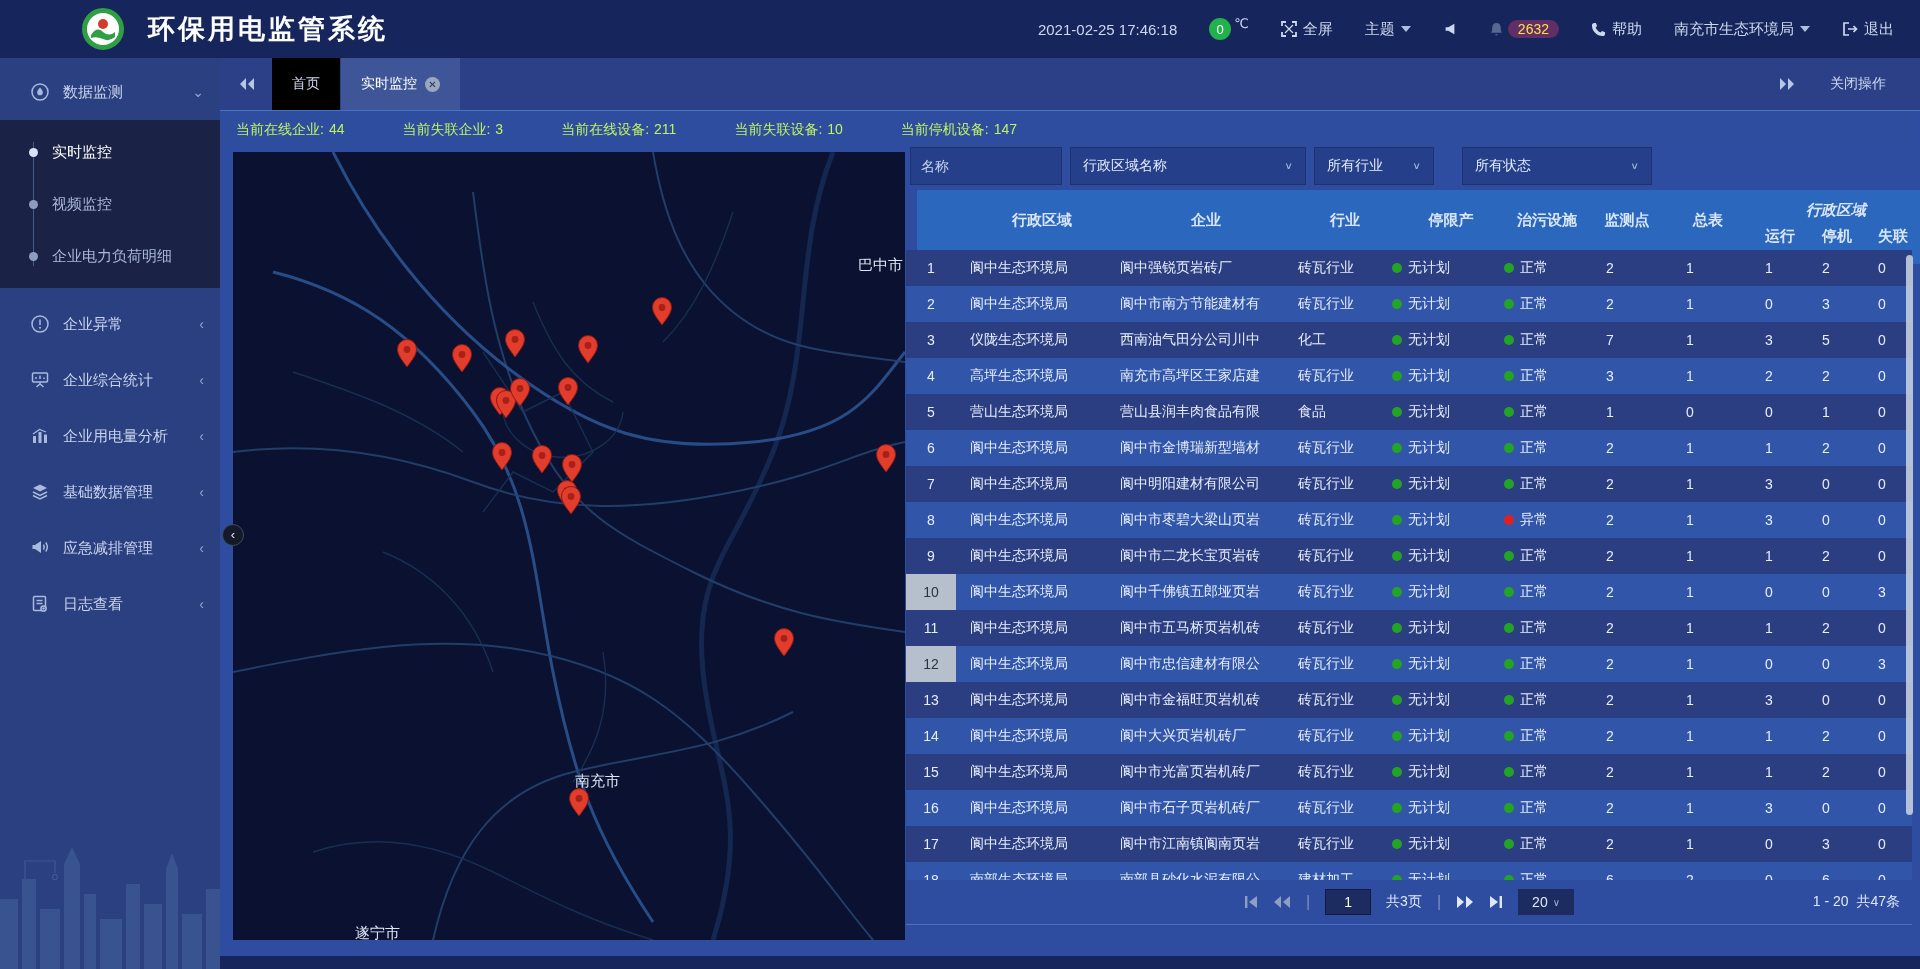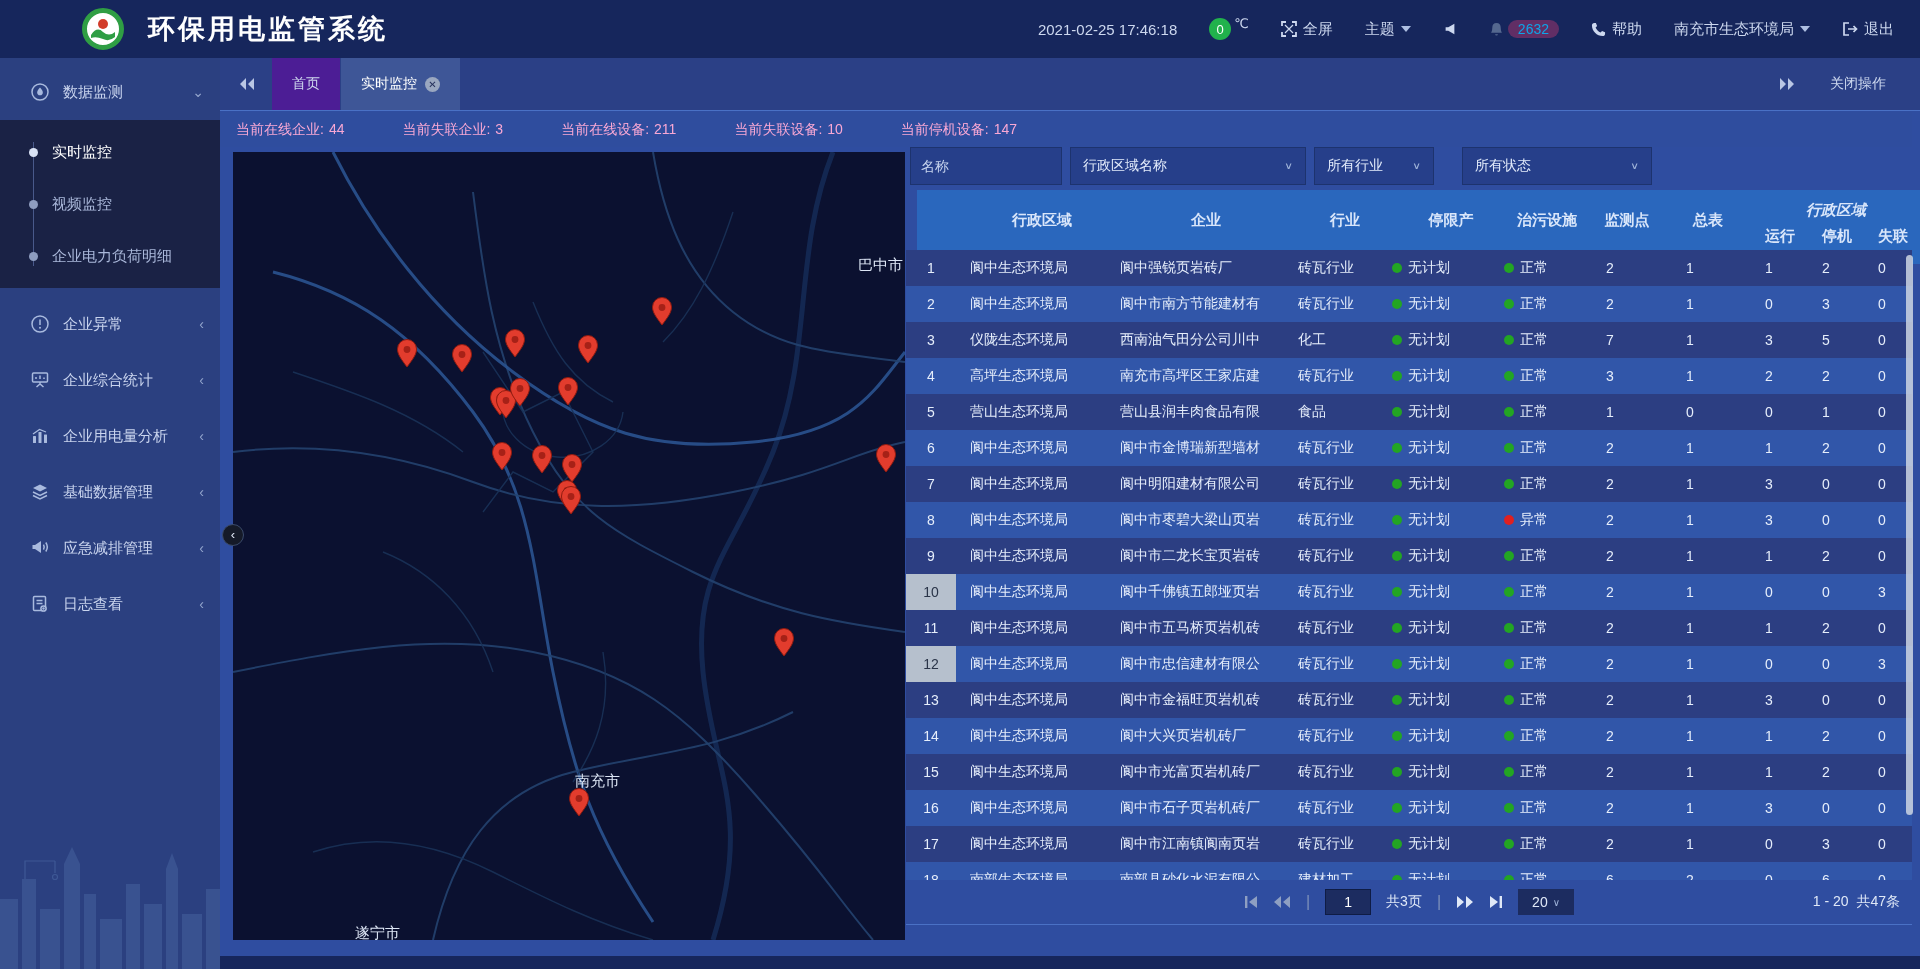--- a/index.html
+++ b/index.html
@@ -17,7 +17,7 @@
   .temp-unit { font-size:13px; margin-top:-2px; }
   .caret-down { width:0; height:0; border-left:5px solid transparent; border-right:5px solid transparent; border-top:6px solid #aebfe2; display:inline-block; }
   .notif { position:relative; display:flex; align-items:center; gap:4px; }
-  .notif-badge { background:rgba(160,52,110,0.55); color:#0ea5e9; font-size:14px; padding:1px 10px; border-radius:10px; }
+  .notif-badge { background:rgba(160,52,110,0.55); color:#fde047; font-size:14px; padding:1px 10px; border-radius:10px; }
 
   
   #sidebar { position:absolute; left:0; top:58px; width:220px; bottom:0; background:#2b4080; overflow:hidden; z-index:10; }

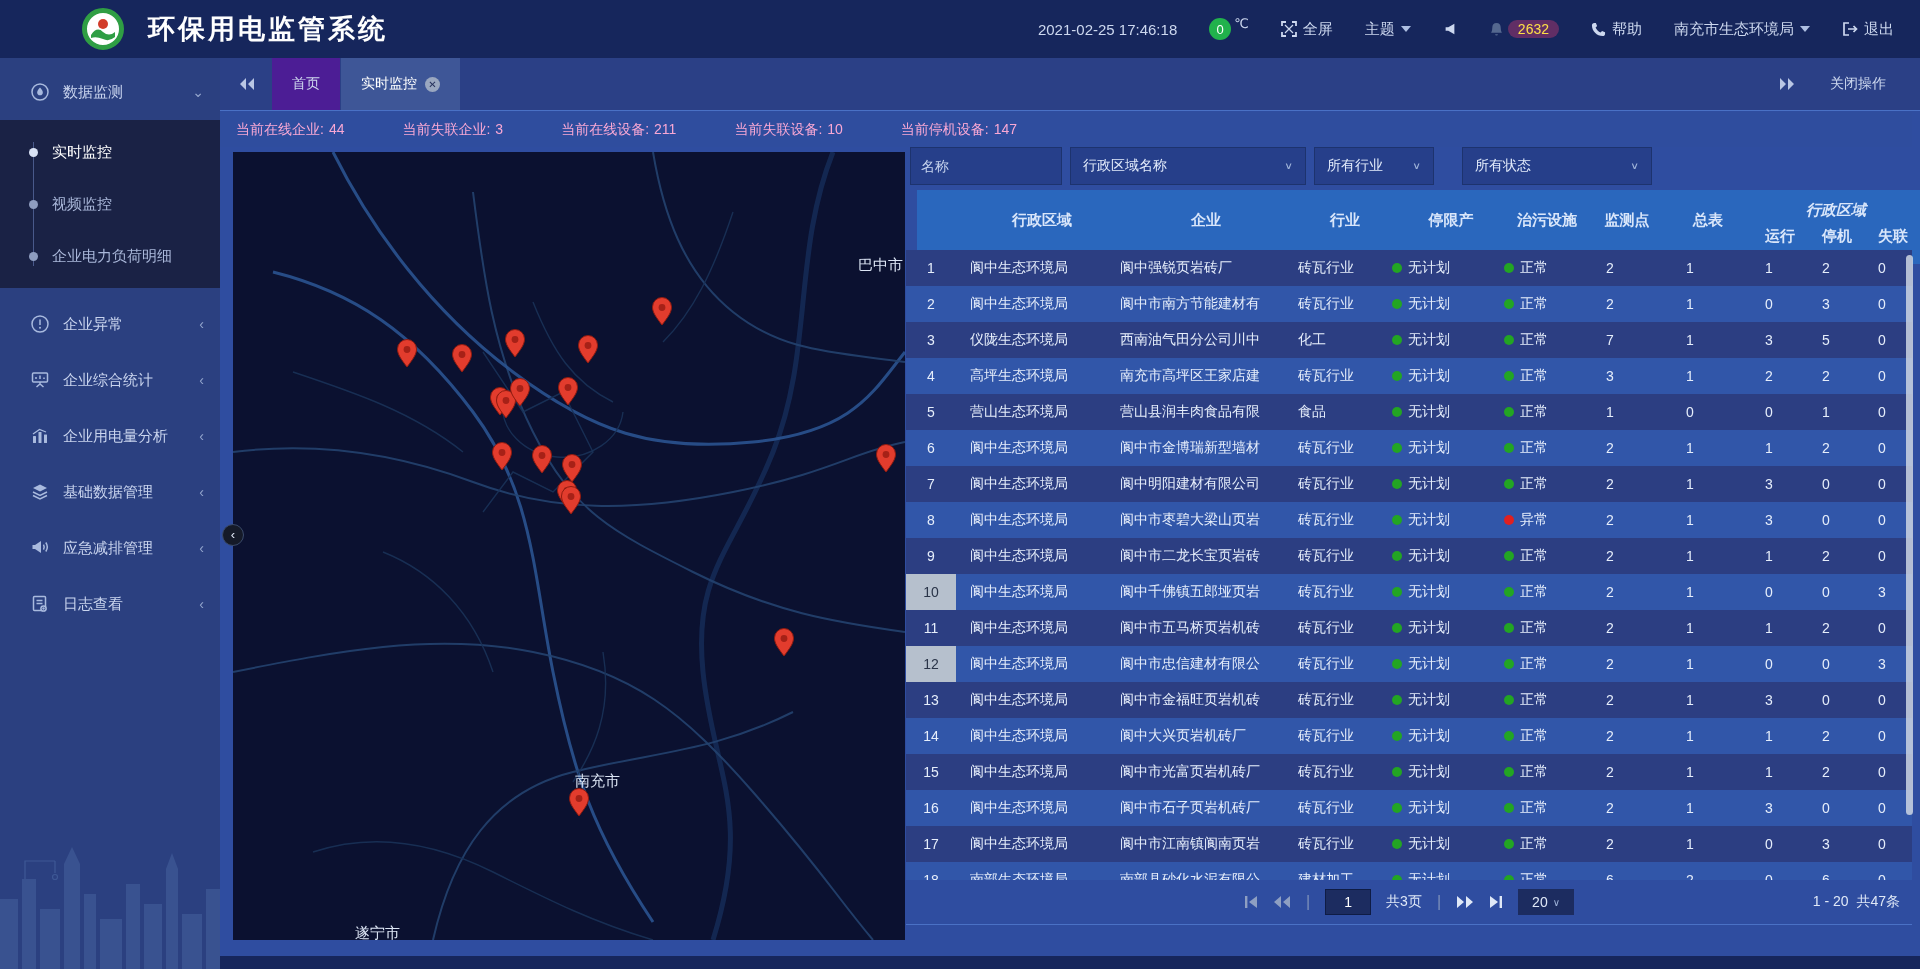--- a/index.html
+++ b/index.html
@@ -37,7 +37,7 @@
   
   #tabbar { position:absolute; left:220px; top:58px; right:0; height:53px; background:#2b4086; border-bottom:1px solid #4a71c5; display:flex; align-items:stretch; z-index:5; }
   .tab-scroll { width:52px; display:flex; align-items:center; justify-content:center; cursor:pointer; }
-  .tab { display:flex; align-items:center; padding:0 20px; font-size:14px; color:#cfd9ee; background:#4c1d95; cursor:pointer; border-right:1px solid #2b4086; }
+  .tab { display:flex; align-items:center; padding:0 20px; font-size:14px; color:#cfd9ee; background:#000000; cursor:pointer; border-right:1px solid #2b4086; }
   .tab.active { background:#3e5697; color:#ffffff; gap:8px; }
   .tab-close { width:15px; height:15px; border-radius:50%; background:#9aa7c0; color:#26315c; font-size:10px; line-height:15px; text-align:center; cursor:pointer; }
   .tabbar-right { margin-left:auto; display:flex; align-items:center; gap:34px; padding-right:34px; }

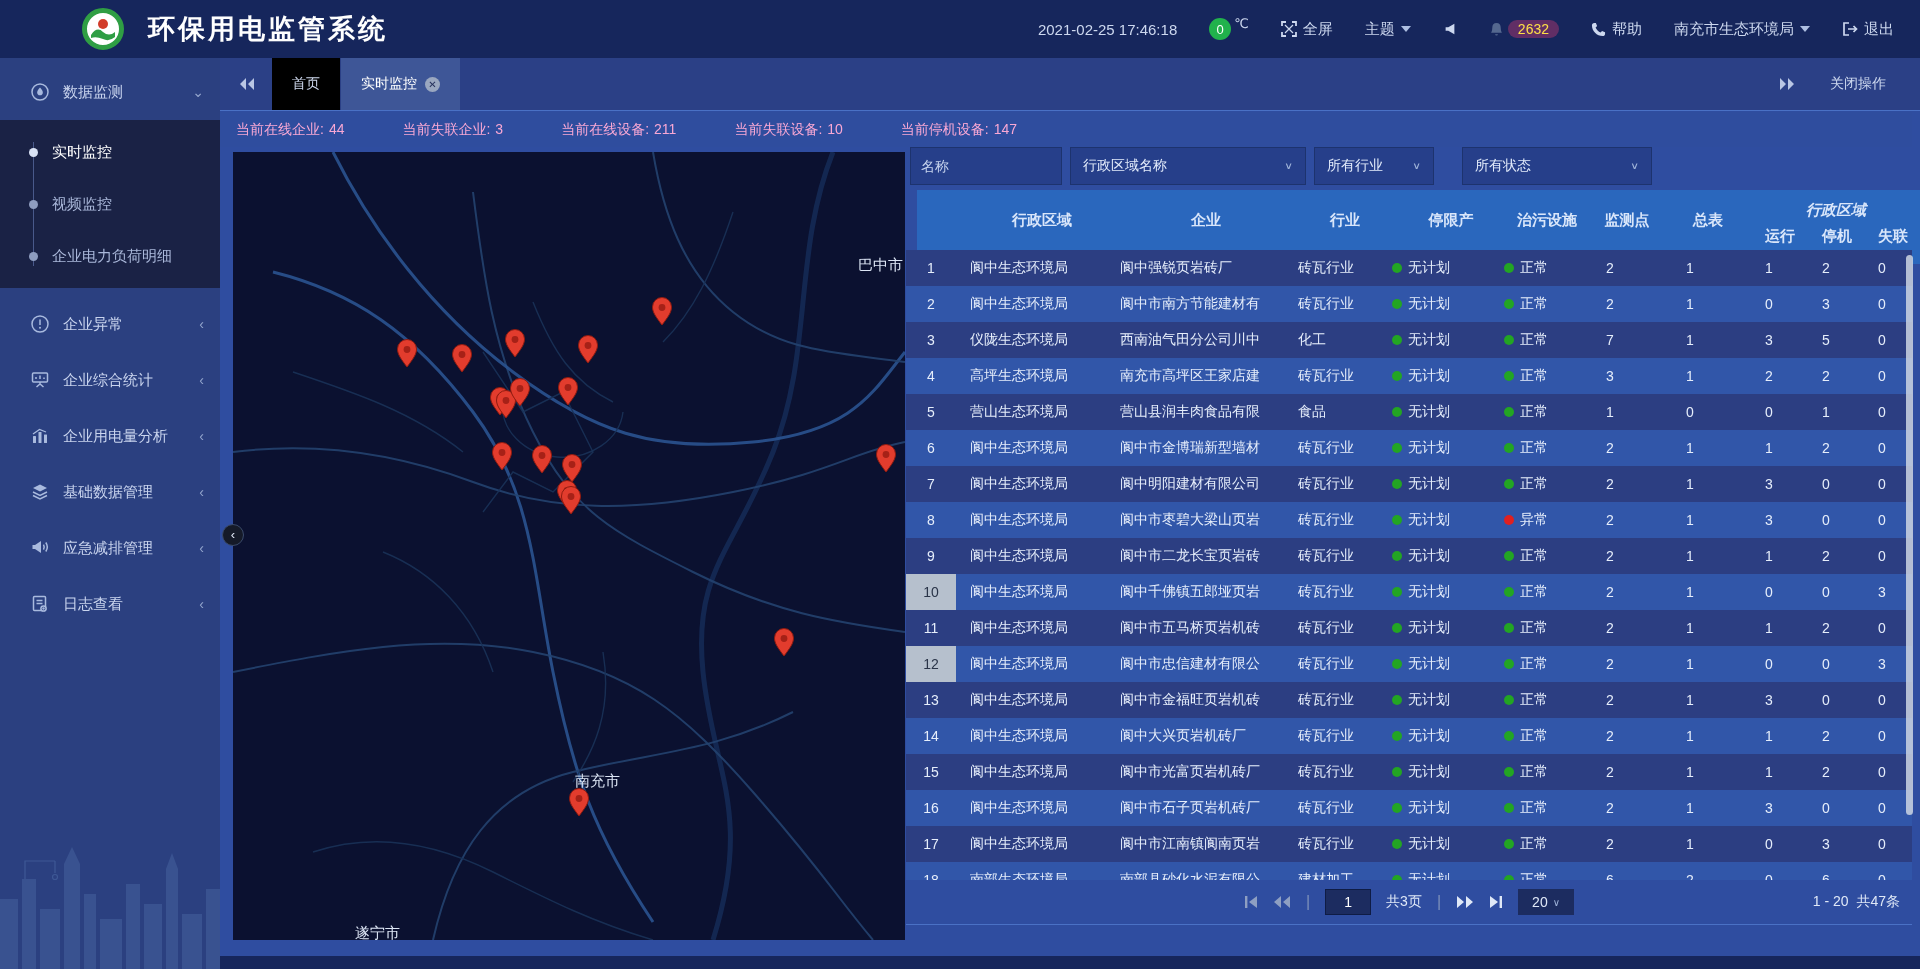--- a/index.html
+++ b/index.html
@@ -44,7 +44,7 @@
   .close-ops { color:#cdd8ef; font-size:14px; cursor:pointer; }
 
   
-  #statsbar { position:absolute; left:220px; top:112px; right:8px; height:35px; background:#2f4d9e; display:flex; align-items:center; padding-left:16px; gap:58px; font-size:14px; color:#f9a8d4; }
+  #statsbar { position:absolute; left:220px; top:112px; right:8px; height:35px; background:#2f4d9e; display:flex; align-items:center; padding-left:16px; gap:58px; font-size:14px; color:#bef264; }
   .stat { white-space:nowrap; }
   .stat .stat-value { margin-left:5px; }
 

